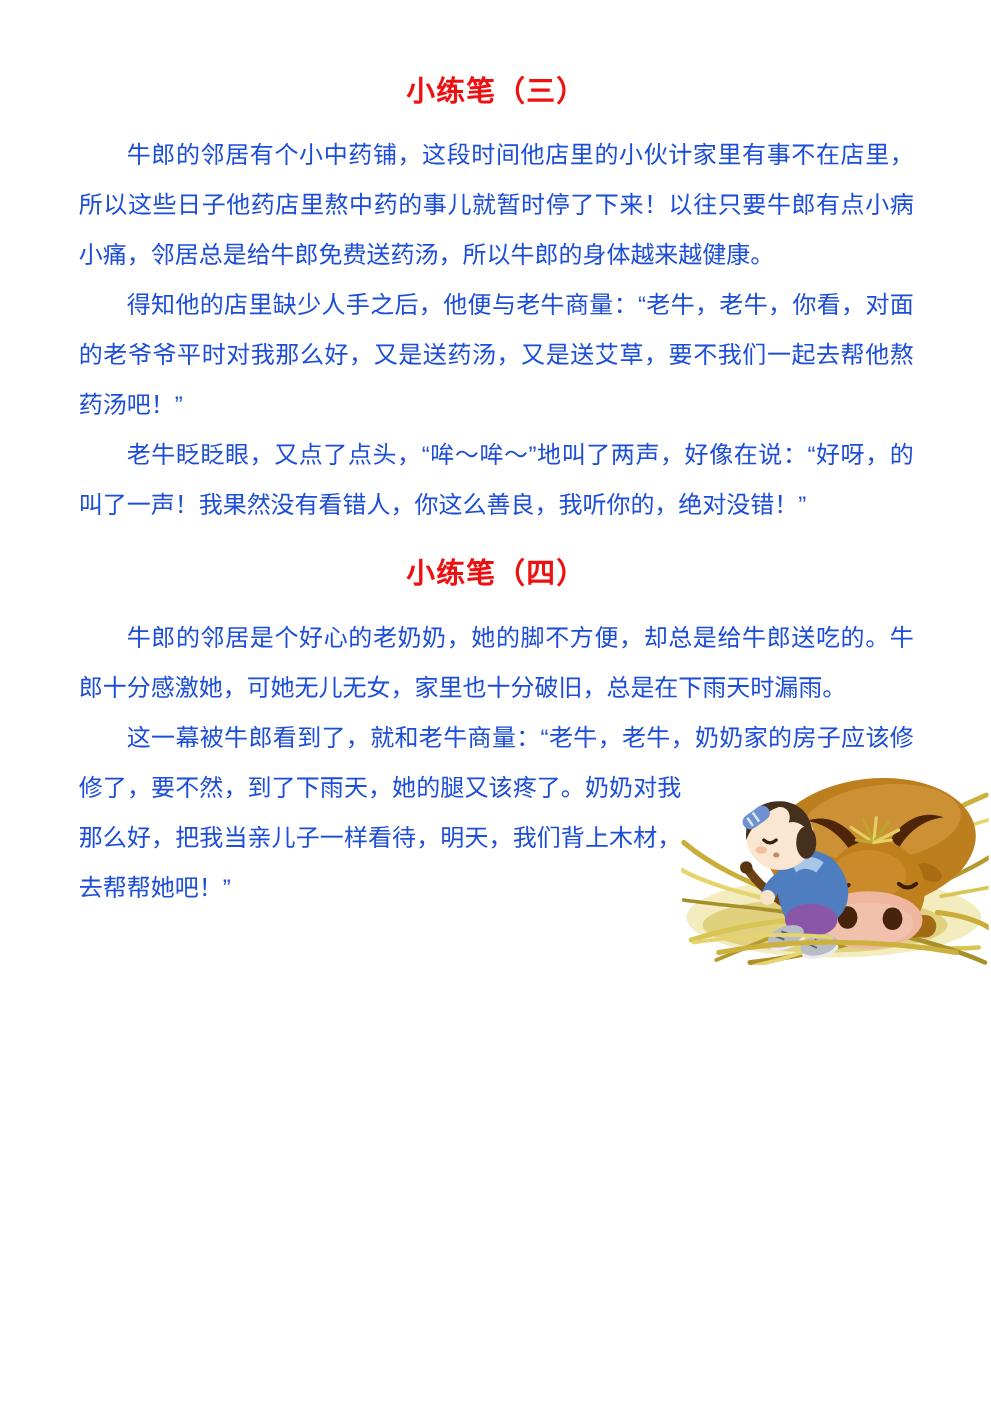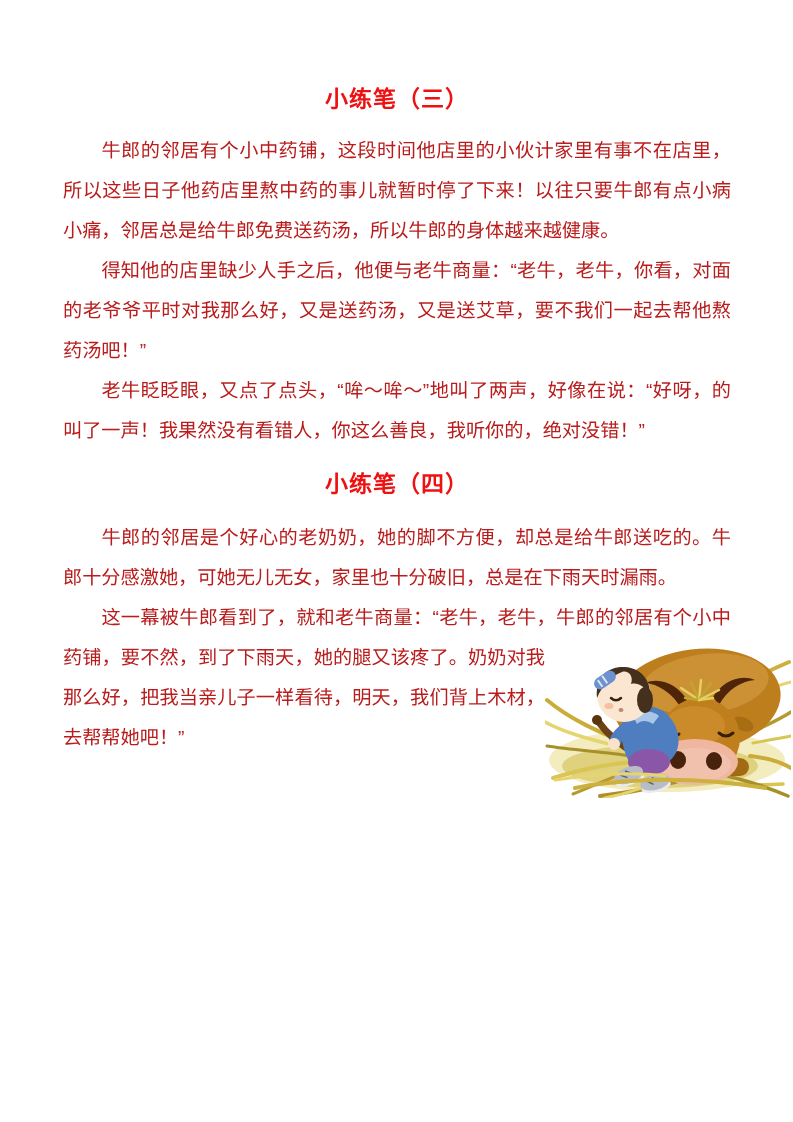--- a/index.html
+++ b/index.html
@@ -16,7 +16,7 @@
     box-sizing: border-box;
     width: 793px;
     height: 806px;
-    padding: 85px 62px 0 63px;
+    padding: 59px 62px 0 63px;
     background: #ffffff;
     color: #1b1b1b;
     overflow: hidden;

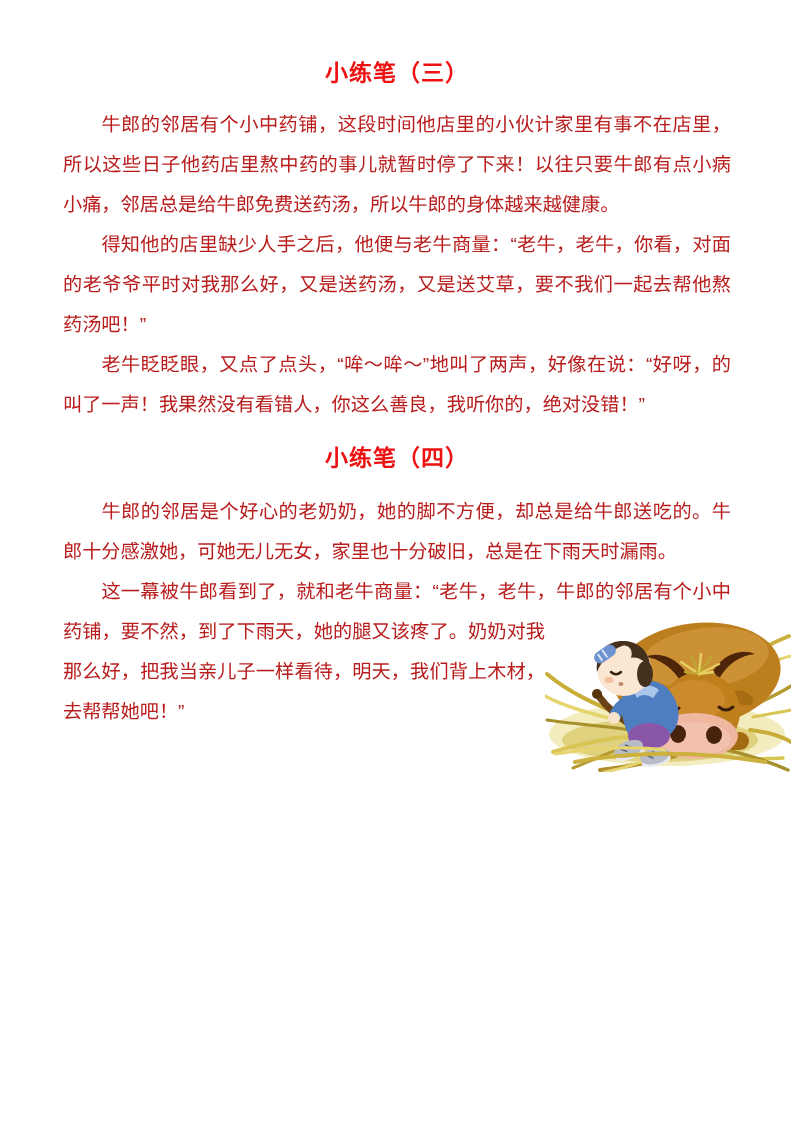--- a/index.html
+++ b/index.html
@@ -38,7 +38,7 @@
     line-height: 40px;
     text-align: justify;
     text-indent: 2em;
-    color: #b91c1c;
+    color: #1d4ed8;
   }
   .illustration {
     float: right;

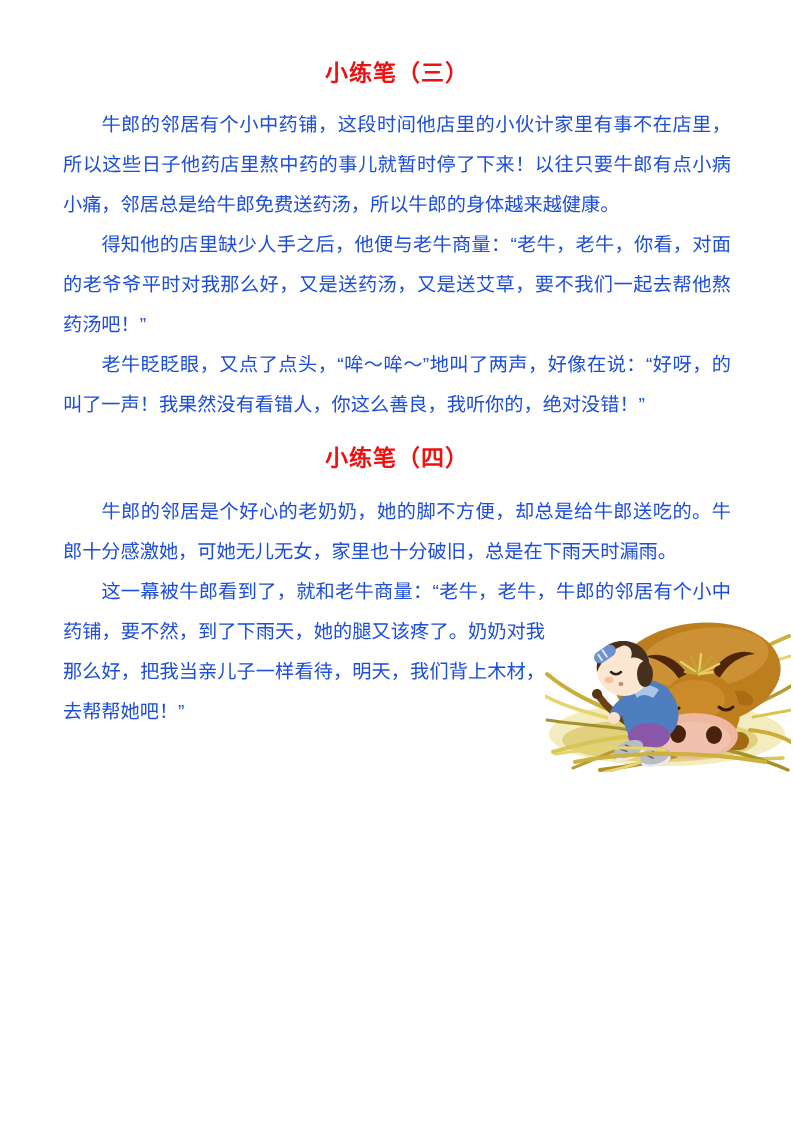--- a/index.html
+++ b/index.html
@@ -153,7 +153,7 @@
       </svg>
     </figure>
 
-    <p class="para">这一幕被牛郎看到了，就和老牛商量：“老牛，老牛，牛郎的邻居有个小中药铺，要不然，到了下雨天，她的腿又该疼了。奶奶对我那么好，把我当亲儿子一样看待，明天，我们背上木材，去帮帮她吧！”</p>
+    <p class="para">这一幕被牛郎看到了，就和老牛商量：“老牛，老牛，奶奶家的房子应该修修了，要不然，到了下雨天，她的腿又该疼了。奶奶对我那么好，把我当亲儿子一样看待，明天，我们背上木材，去帮帮她吧！”</p>
   </section>
 
 

